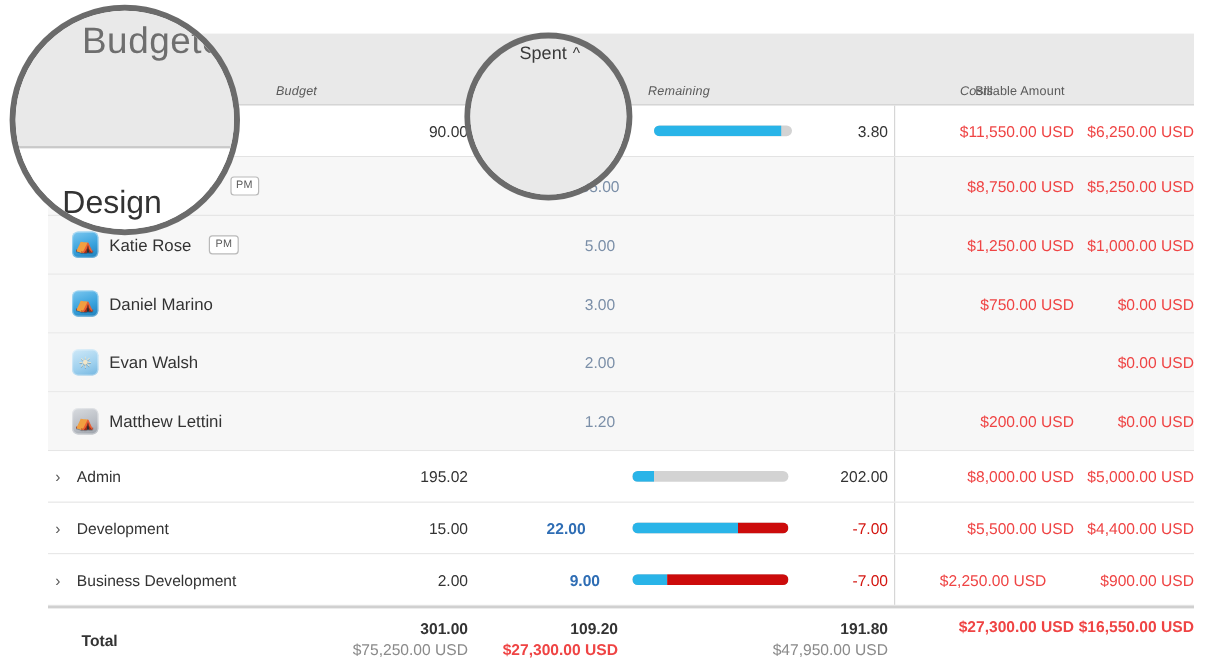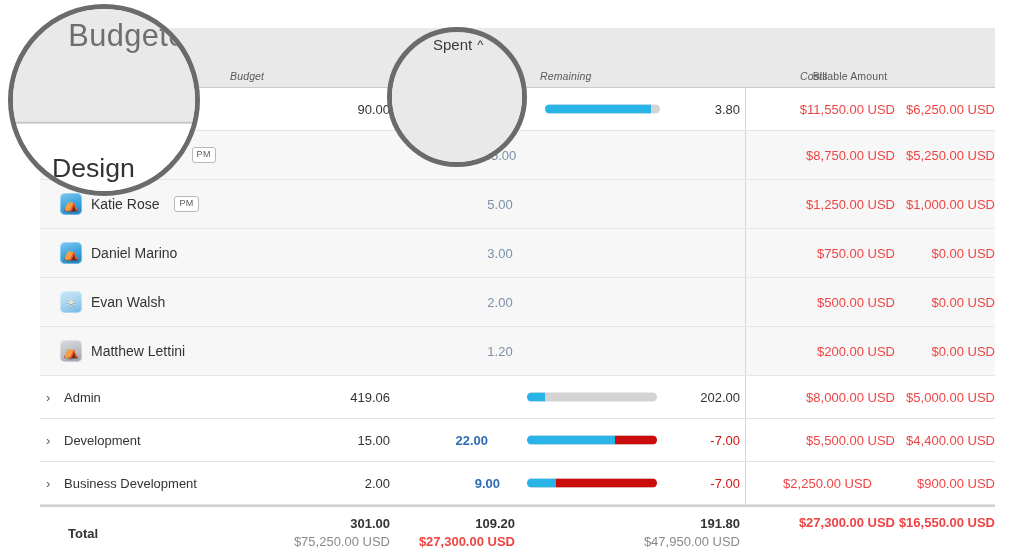--- a/index.html
+++ b/index.html
@@ -371,7 +371,6 @@
       <div class="cell center" style="left:395px; width:130px;">
         <span class="num-soft">2.00</span>
       </div>
-      <div class="cell right money" style="left:715px; width:140px;">$500.00 USD</div>
       <div class="cell right money" style="left:860px; width:95px;">$0.00 USD</div>
     </div>
 

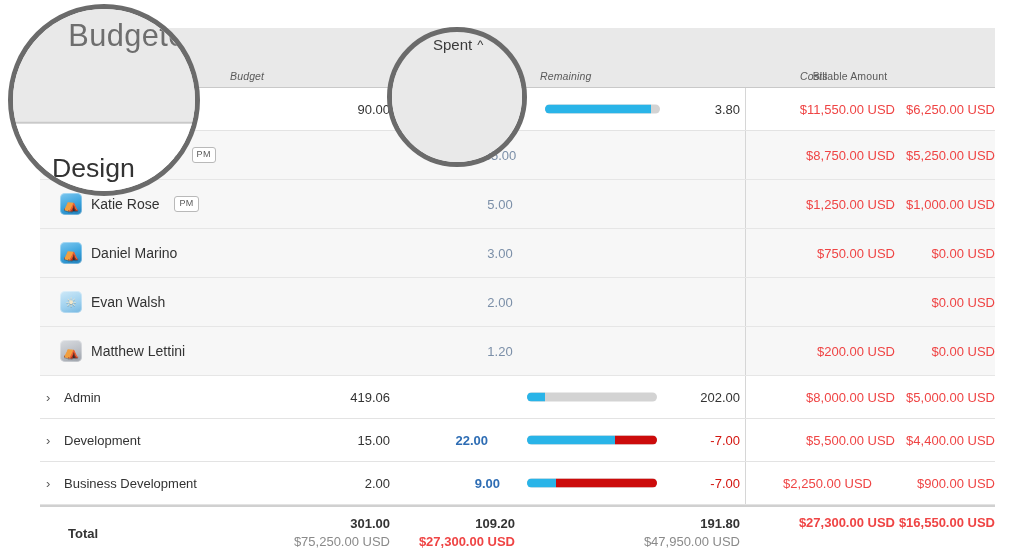--- a/index.html
+++ b/index.html
@@ -399,7 +399,7 @@
           <span class="gname-label">Admin</span>
         </span>
       </div>
-      <div class="cell right num" style="left:190px; width:160px;">419.06</div>
+      <div class="cell right num" style="left:190px; width:160px;">195.02</div>
       <div class="bar">
         <div class="seg blue" style="width:14%;"></div>
       </div>

